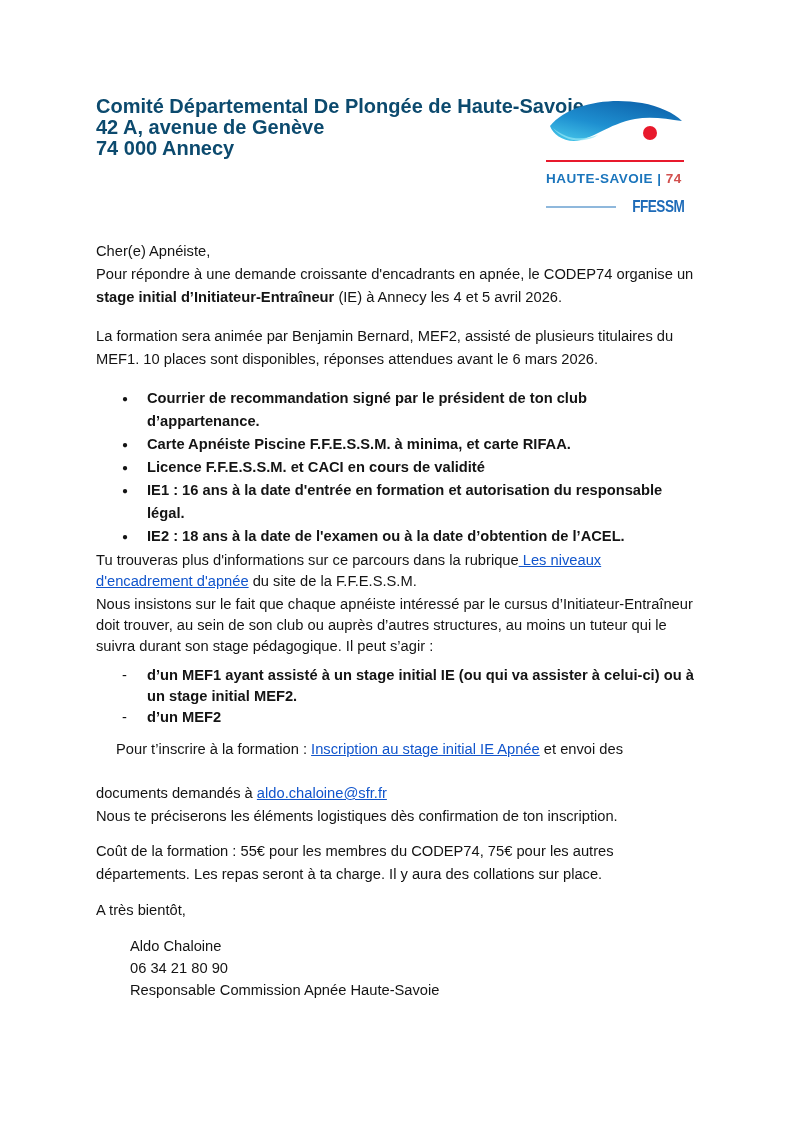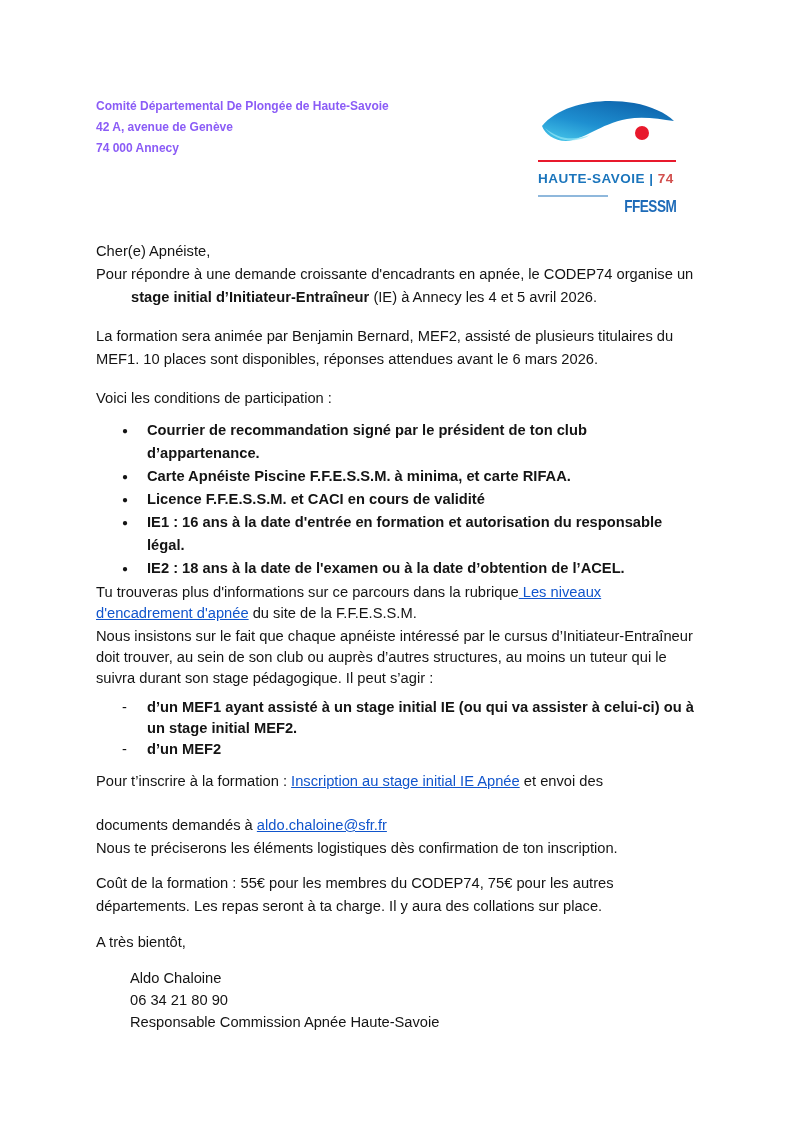--- a/index.html
+++ b/index.html
@@ -18,7 +18,7 @@
 
   
   .header-row { position: relative; min-height: 86px; margin-bottom: 58px; }
-  .sender { font-weight: 700; color: #8b5cf6; font-size: 12px; line-height: 21px; }
+  .sender { font-weight: 700; color: #0c4a6e; font-size: 20px; line-height: 21px; }
 
   .logo { position: absolute; top: -1px; right: 23px; width: 138px; }
   .wave-svg { display: block; width: 138px; height: 60px; margin-bottom: 5px; }

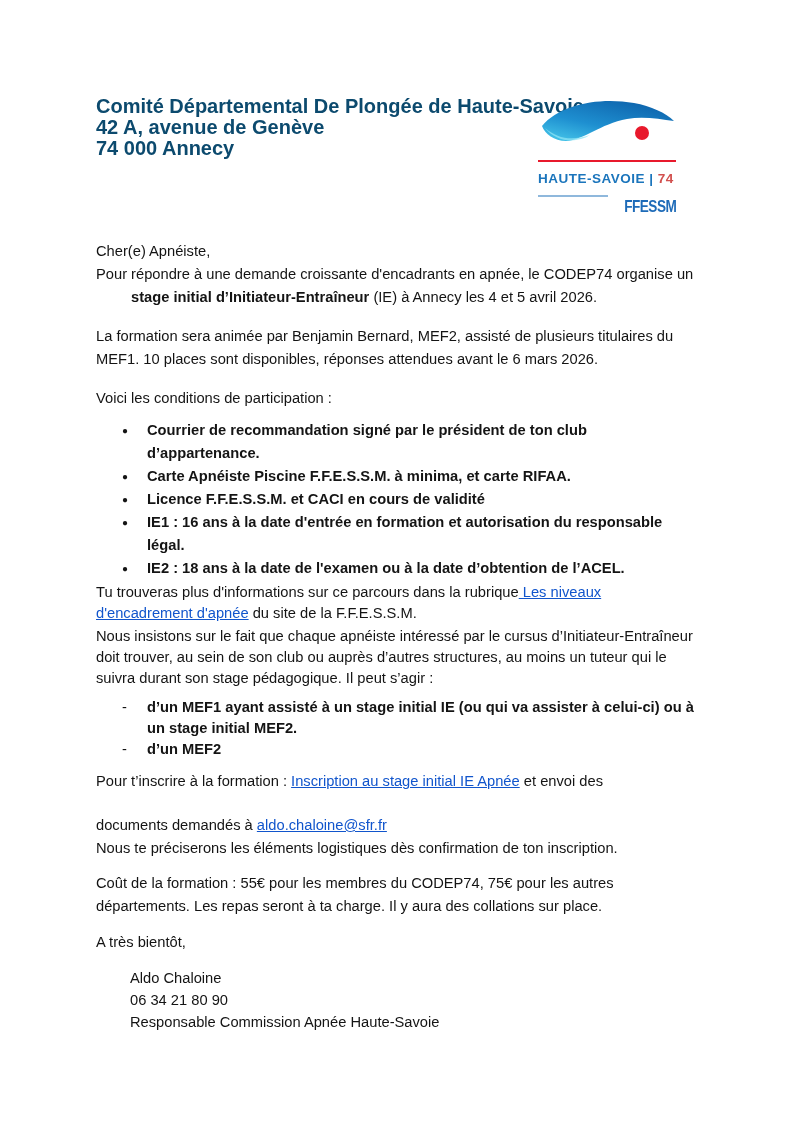--- a/index.html
+++ b/index.html
@@ -20,7 +20,7 @@
   .header-row { position: relative; min-height: 86px; margin-bottom: 58px; }
   .sender { font-weight: 700; color: #0c4a6e; font-size: 20px; line-height: 21px; }
 
-  .logo { position: absolute; top: -1px; right: 23px; width: 138px; }
+  .logo { position: absolute; top: -1px; right: 15px; width: 138px; }
   .wave-svg { display: block; width: 138px; height: 60px; margin-bottom: 5px; }
   .red-line { height: 2px; background: #E8192C; }
   .region-line {

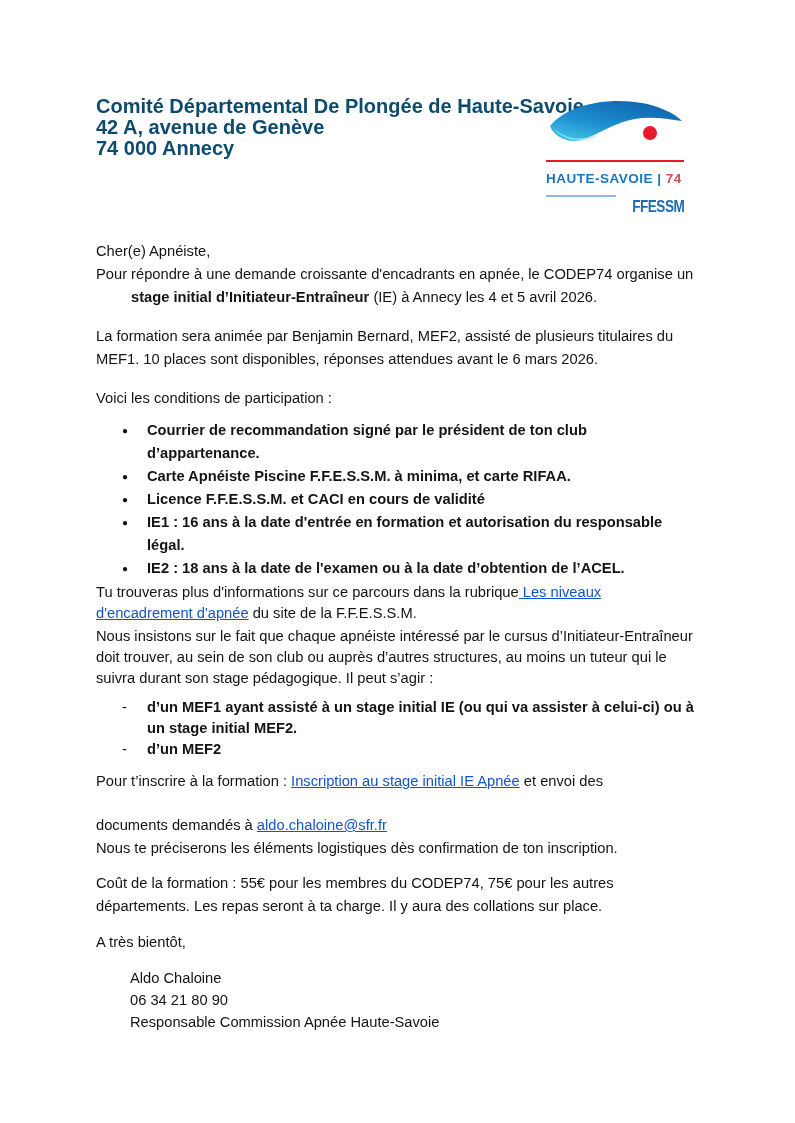--- a/index.html
+++ b/index.html
@@ -29,7 +29,7 @@
     letter-spacing: 0.5px; white-space: nowrap;
   }
   .region-line .dept { color: #D2504E; }
-  .ffessm-row { display: flex; gap: 7px; margin-top: 5px; }
+  .ffessm-row { display: flex; align-items: center; gap: 7px; margin-top: 5px; }
   .blue-line { flex: 1; height: 2px; background: #8FB8DC; }
   .ffessm {
     display: inline-block;

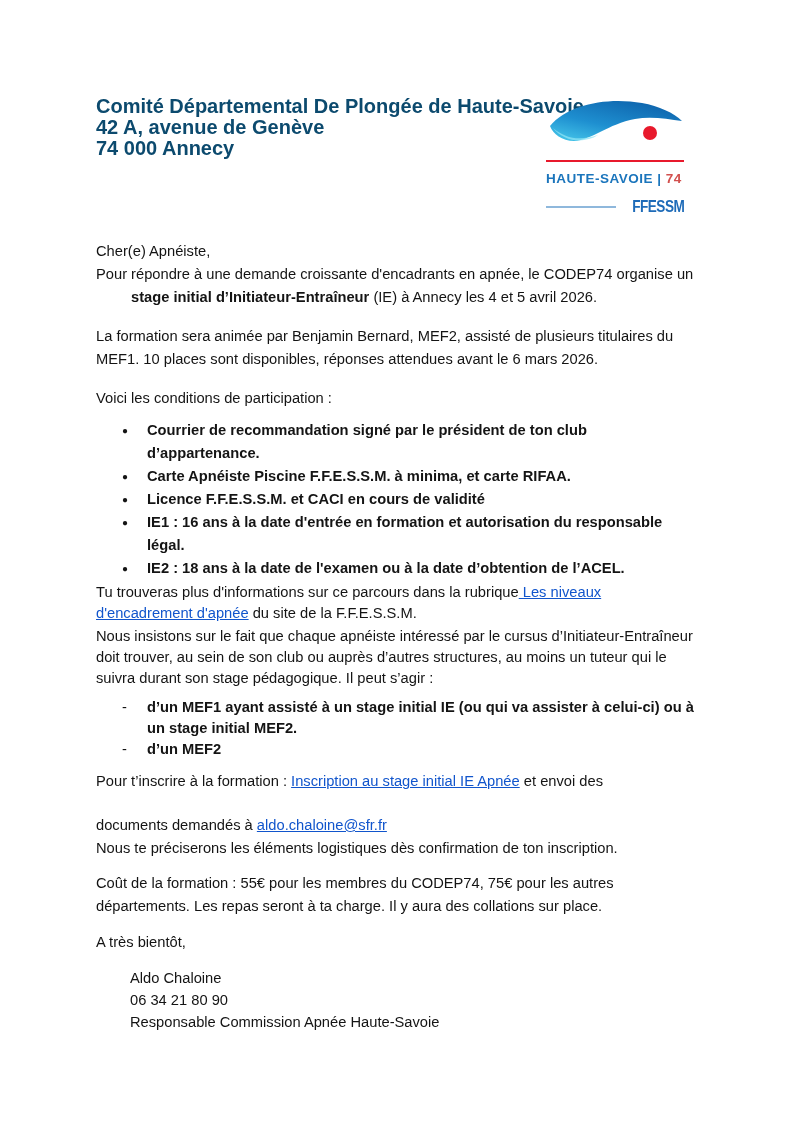--- a/index.html
+++ b/index.html
@@ -62,7 +62,7 @@
   .li-text { flex: 1; font-weight: bold; }
 
   .link { color: #1155CC; text-decoration: underline; cursor: pointer; }
-  strong { font-weight: 700; margin-left: 35px; }
+  strong { font-weight: 700; }
 
   .signature { padding-left: 34px; line-height: 22px; }
 </style>

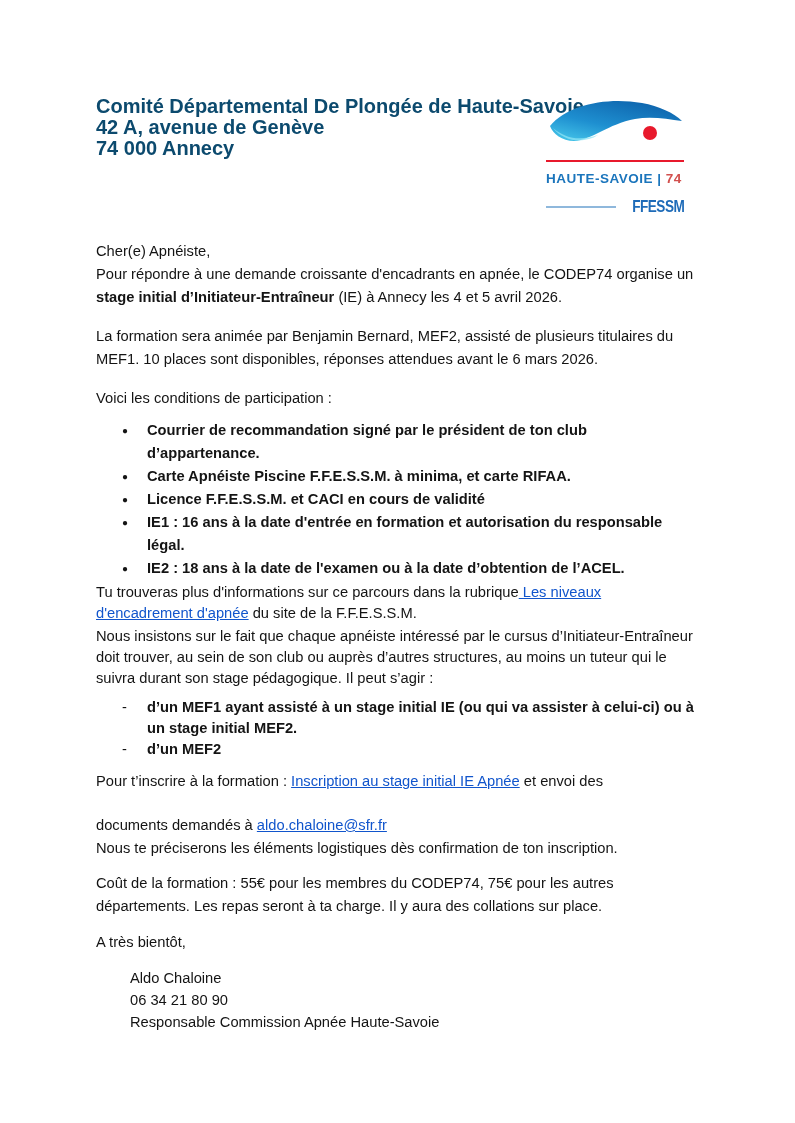--- a/index.html
+++ b/index.html
@@ -110,7 +110,6 @@
 
   <p class="p2">La formation sera animée par Benjamin Bernard, MEF2, assisté de plusieurs titulaires du MEF1. 10 places sont disponibles, réponses attendues avant le 6 mars 2026.</p>
 
-  <p class="intro">Voici les conditions de participation :</p>
 
   <ul class="bullets">
     <li>

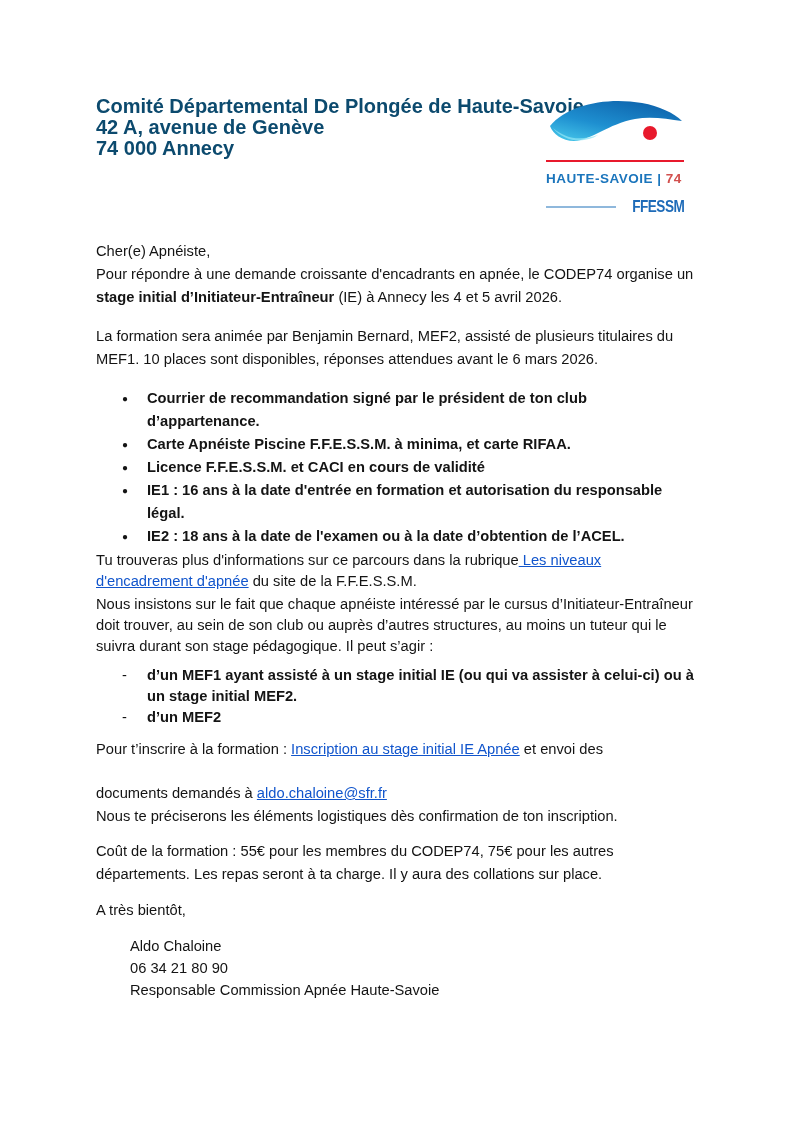--- a/index.html
+++ b/index.html
@@ -46,7 +46,7 @@
   .intro { margin-bottom: 9px; }
   .p4 { line-height: 21px; margin-bottom: 2px; }
   .p5 { line-height: 21px; margin-bottom: 8px; }
-  .p6 { margin-bottom: 21px; }
+  .p6 { margin-bottom: 21px; margin-left: 20px; }
   .p7 { margin-bottom: 0; }
   .p8 { margin-bottom: 12px; }
   .p9 { margin-bottom: 13px; }

